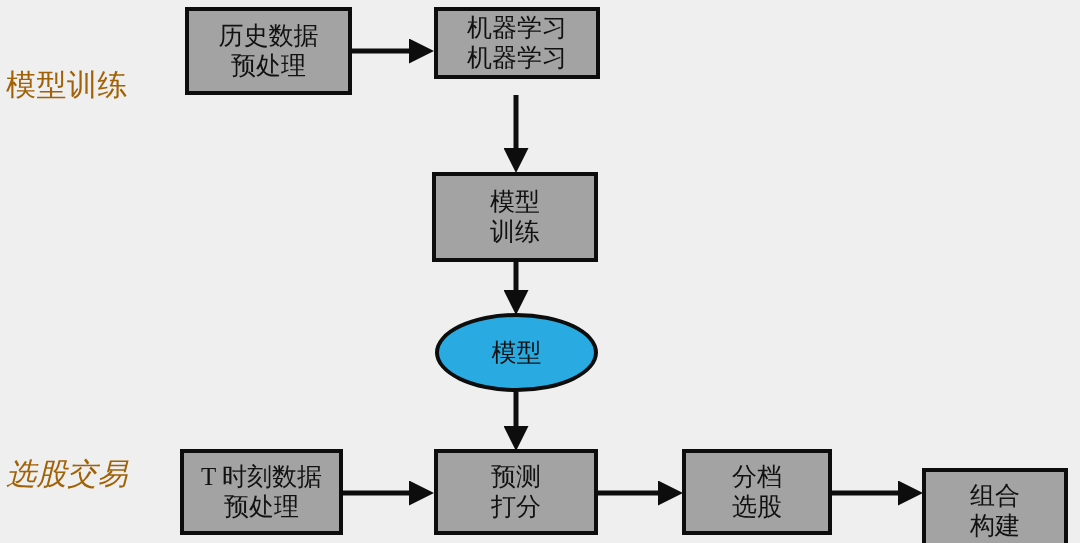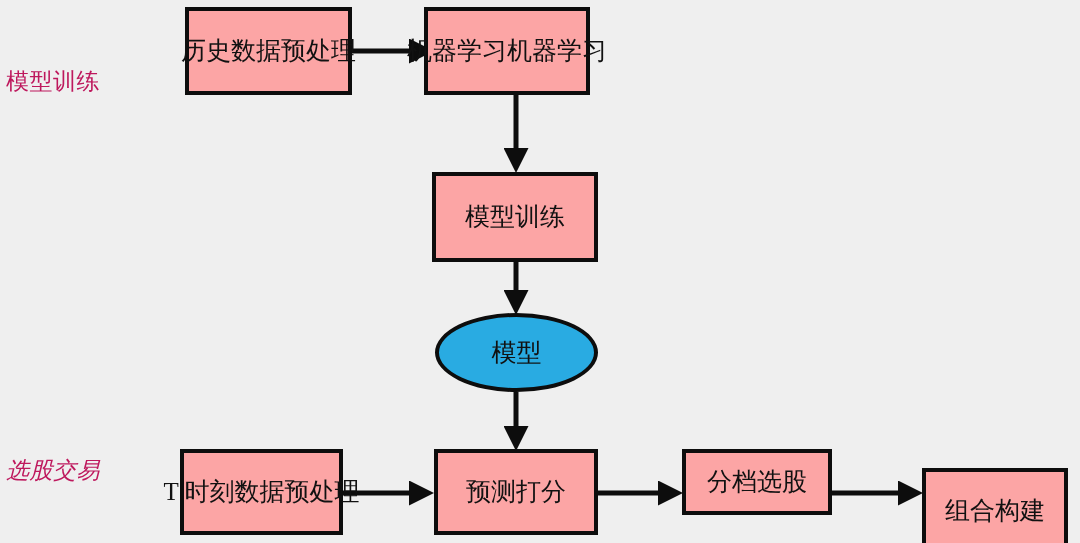--- a/index.html
+++ b/index.html
@@ -45,10 +45,10 @@
     position: absolute;
     z-index: 2;
     box-sizing: border-box;
-    background: #fca5a5;
+    background: #a3a3a3;
     border: 4px solid #0d0d0d;
     display: flex;
-    flex-direction: row;
+    flex-direction: column;
     align-items: center;
     justify-content: center;
     text-align: center;

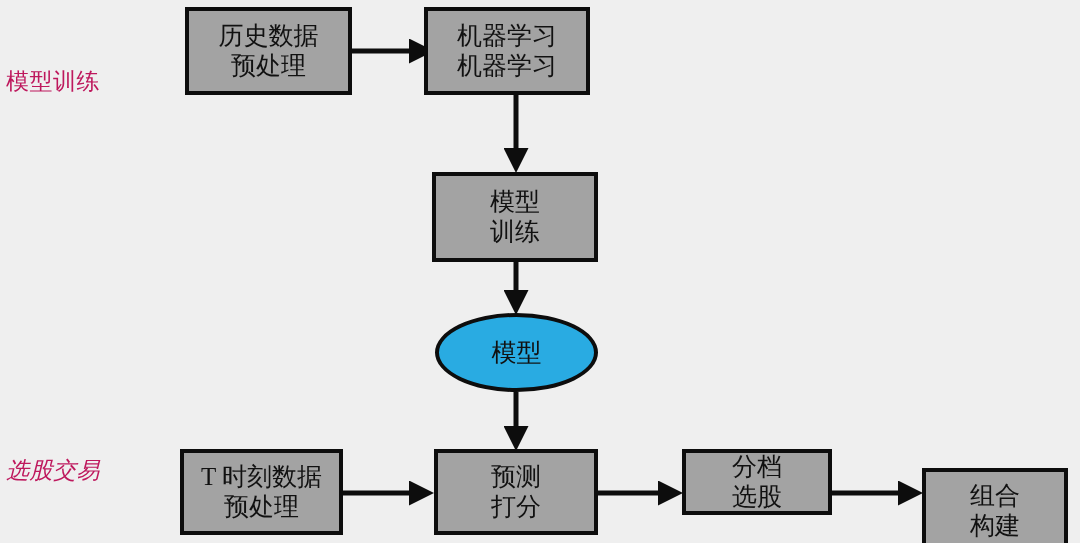--- a/index.html
+++ b/index.html
@@ -113,7 +113,7 @@
     <span class="line">预处理</span>
   </div>
 
-  <div class="node" style="left:424px; top:7px; width:166px; height:88px;">
+  <div class="node" style="left:434px; top:7px; width:166px; height:72px;">
     <span class="line">机器学习</span>
     <span class="line">机器学习</span>
   </div>

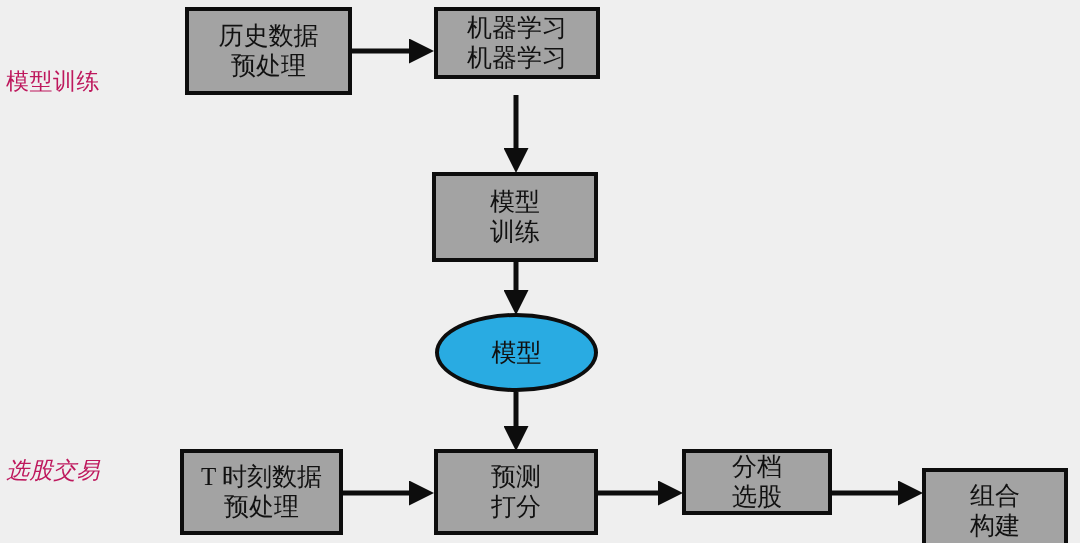--- a/index.html
+++ b/index.html
@@ -33,9 +33,9 @@
   .stage-label {
     position: absolute;
     z-index: 3;
-    color: #be185d;
+    color: #a16207;
     font-family: "Liberation Sans", "DejaVu Sans", sans-serif;
-    font-size: 23px;
+    font-size: 30px;
     line-height: 1;
     letter-spacing: 0.5px;
     white-space: nowrap;

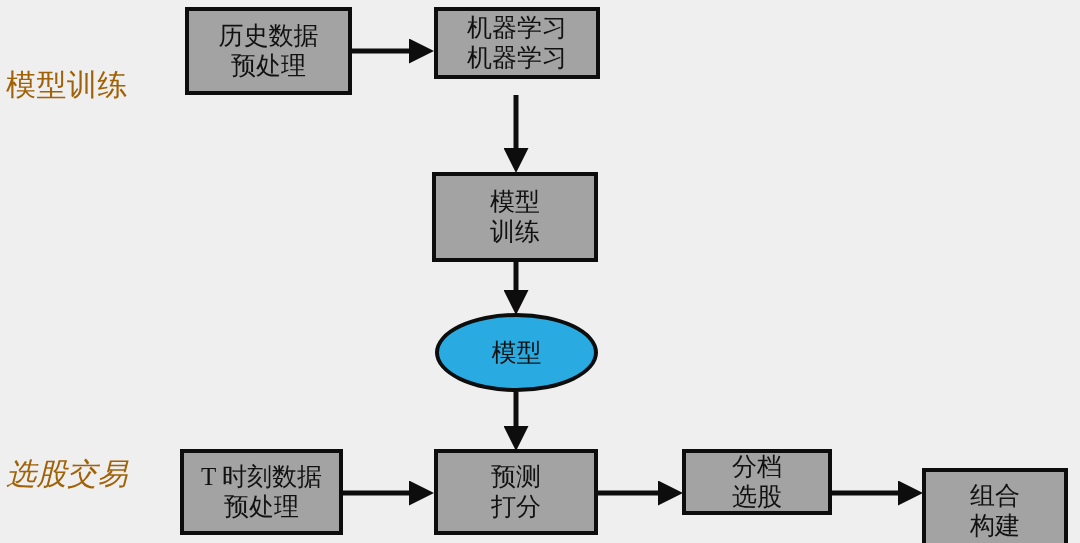--- a/index.html
+++ b/index.html
@@ -137,7 +137,7 @@
     <span class="line">打分</span>
   </div>
 
-  <div class="node" style="left:682px; top:449px; width:150px; height:66px;">
+  <div class="node" style="left:682px; top:449px; width:150px; height:86px;">
     <span class="line">分档</span>
     <span class="line">选股</span>
   </div>

